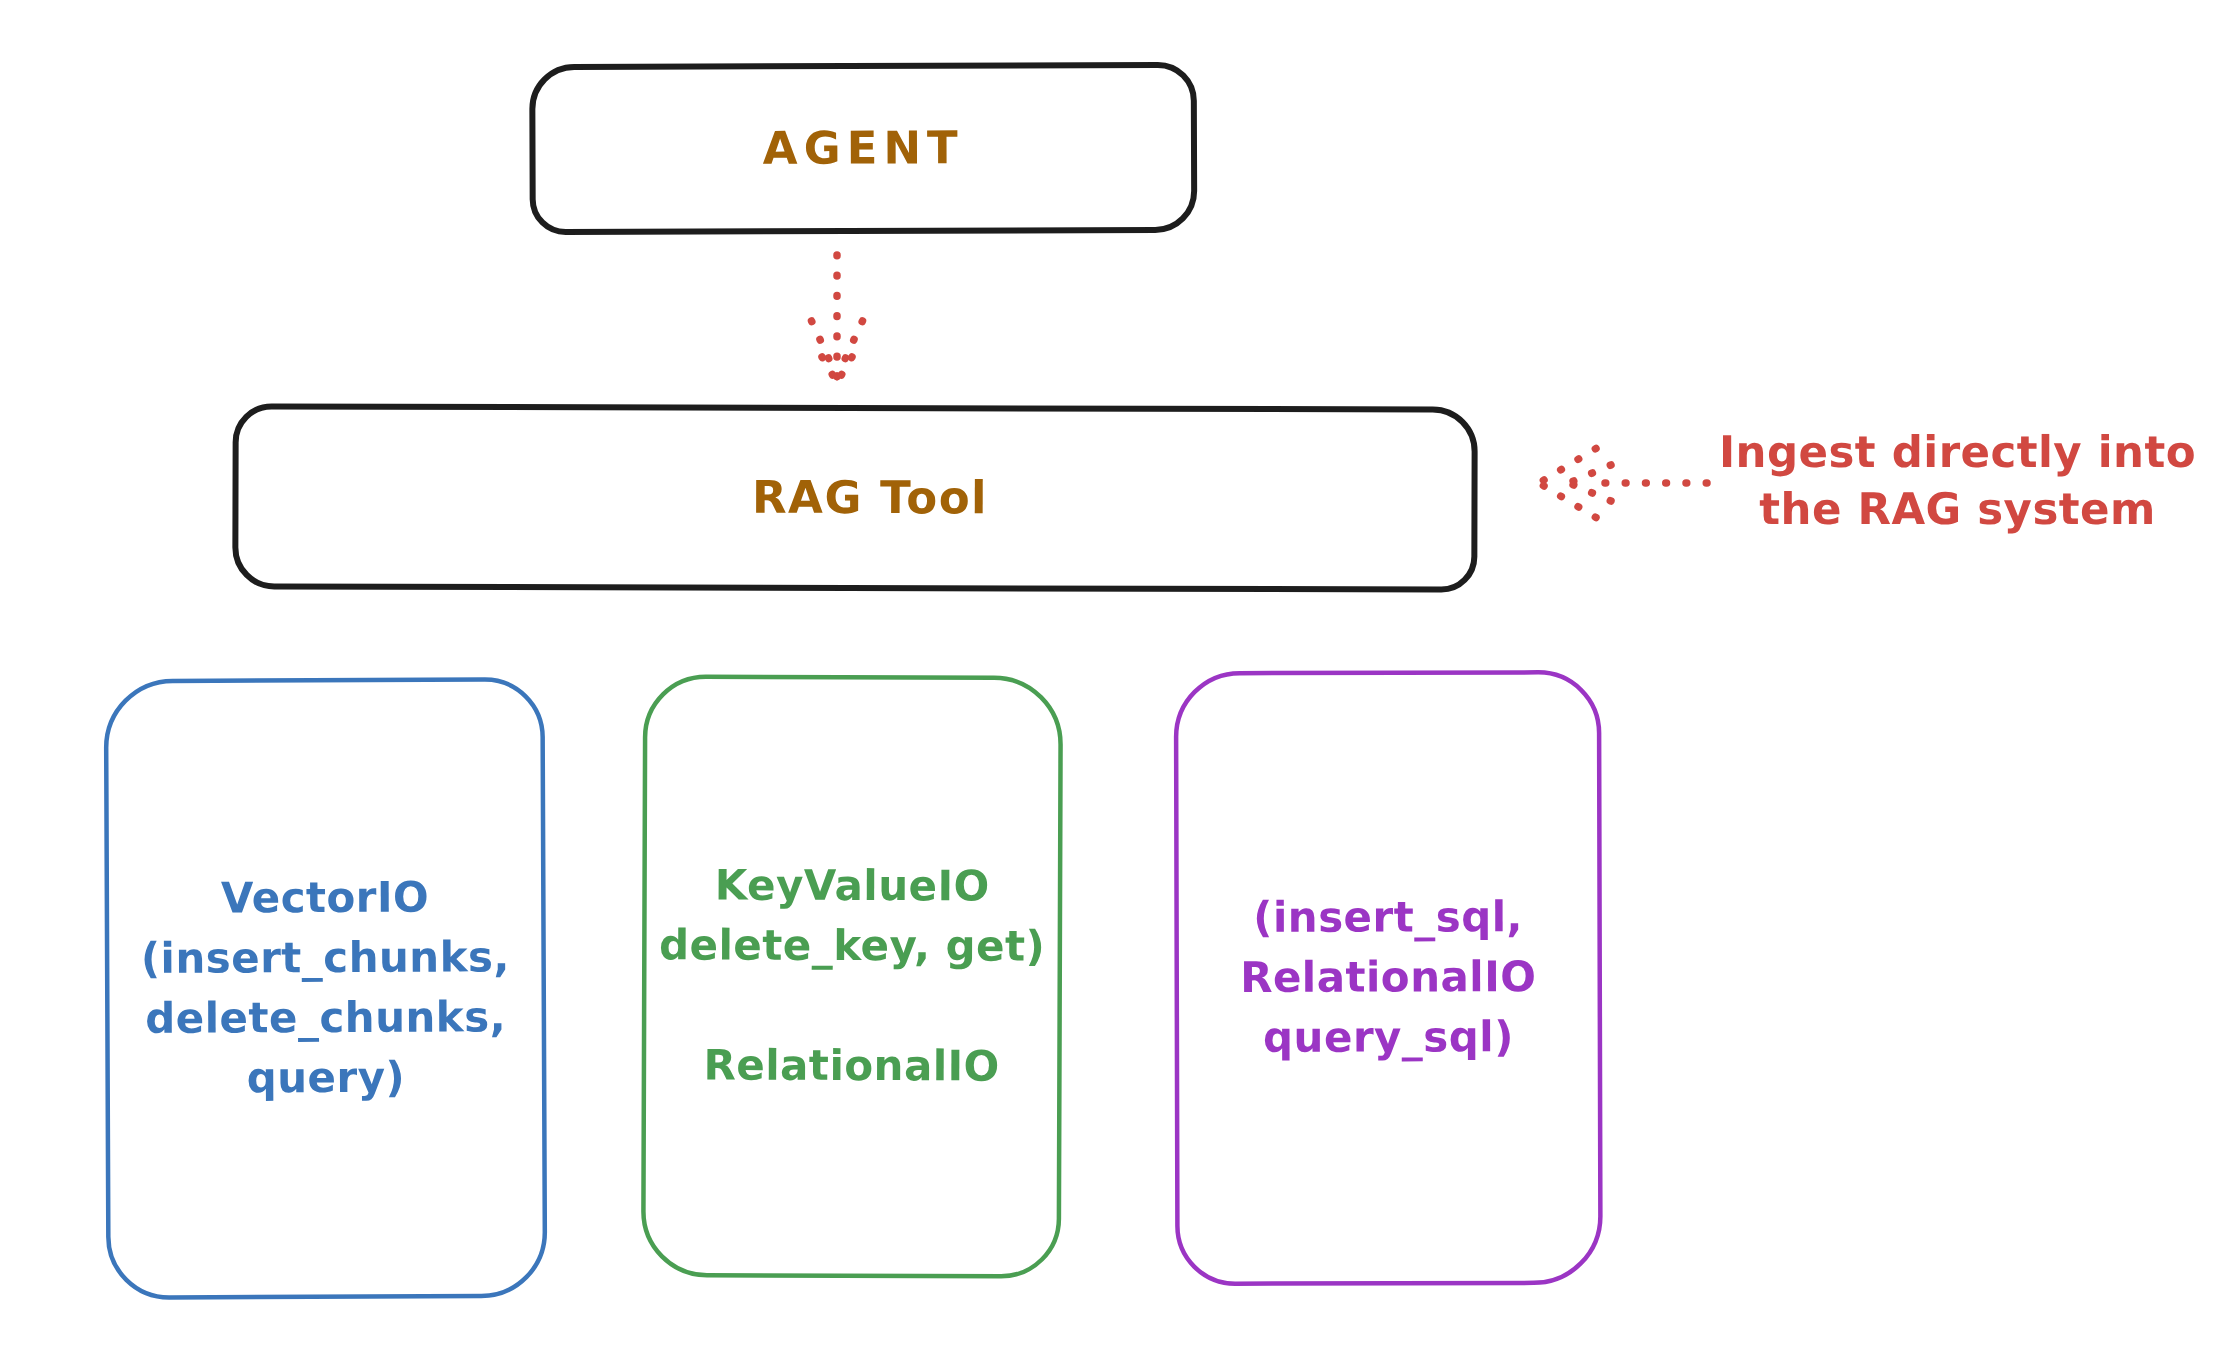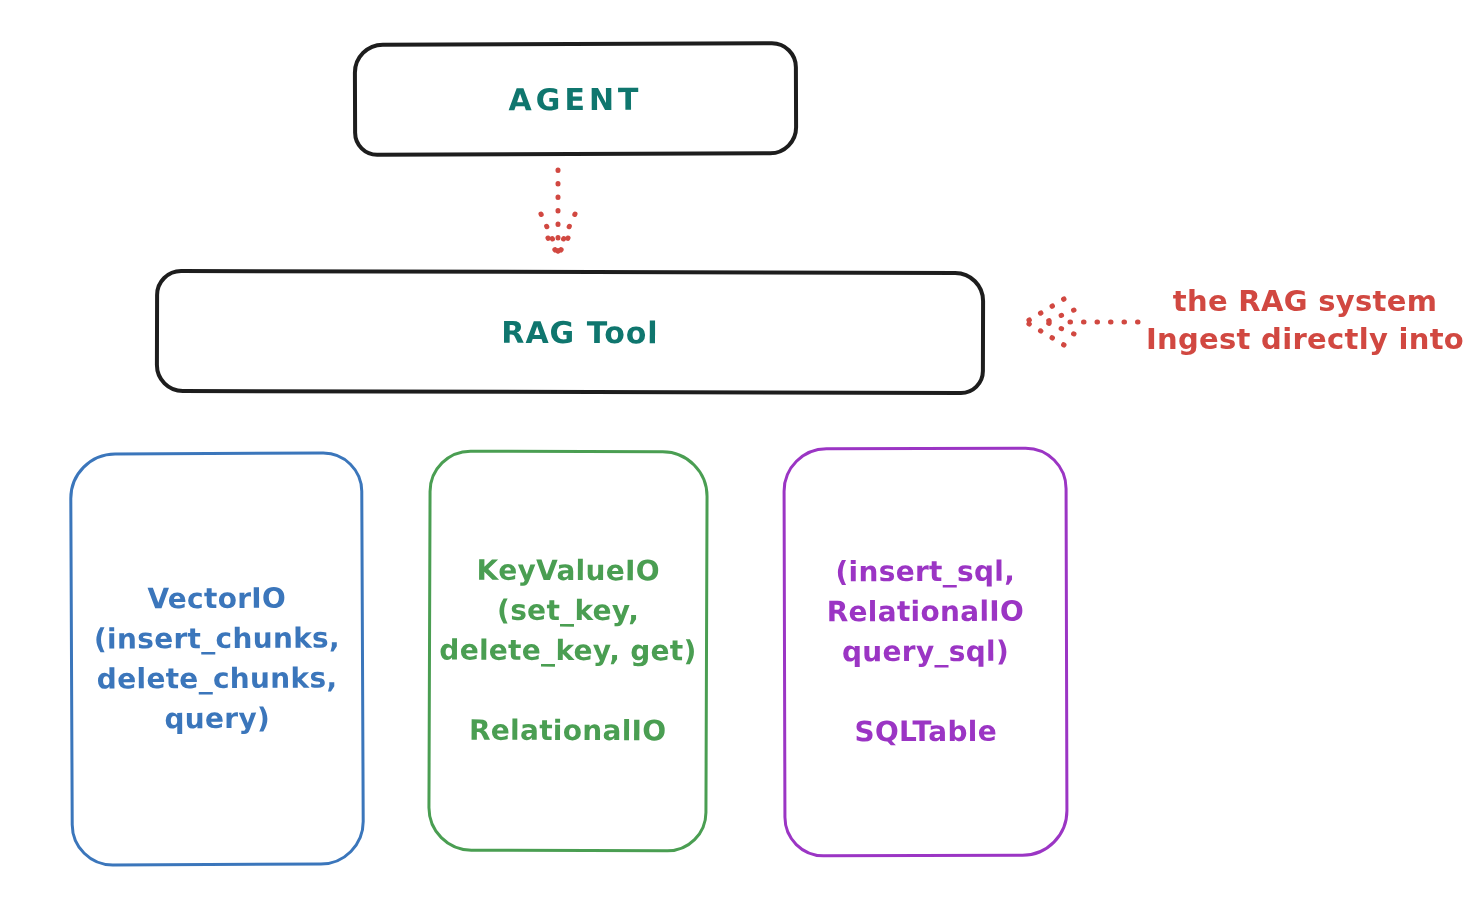--- a/index.html
+++ b/index.html
@@ -38,7 +38,7 @@
     transform: rotate(0.15deg);
   }
   .box-agent .label, .box-rag .label {
-    color: #0f766e;
+    color: #a16207;
     font-size: 30px;
     font-weight: bold;
   }

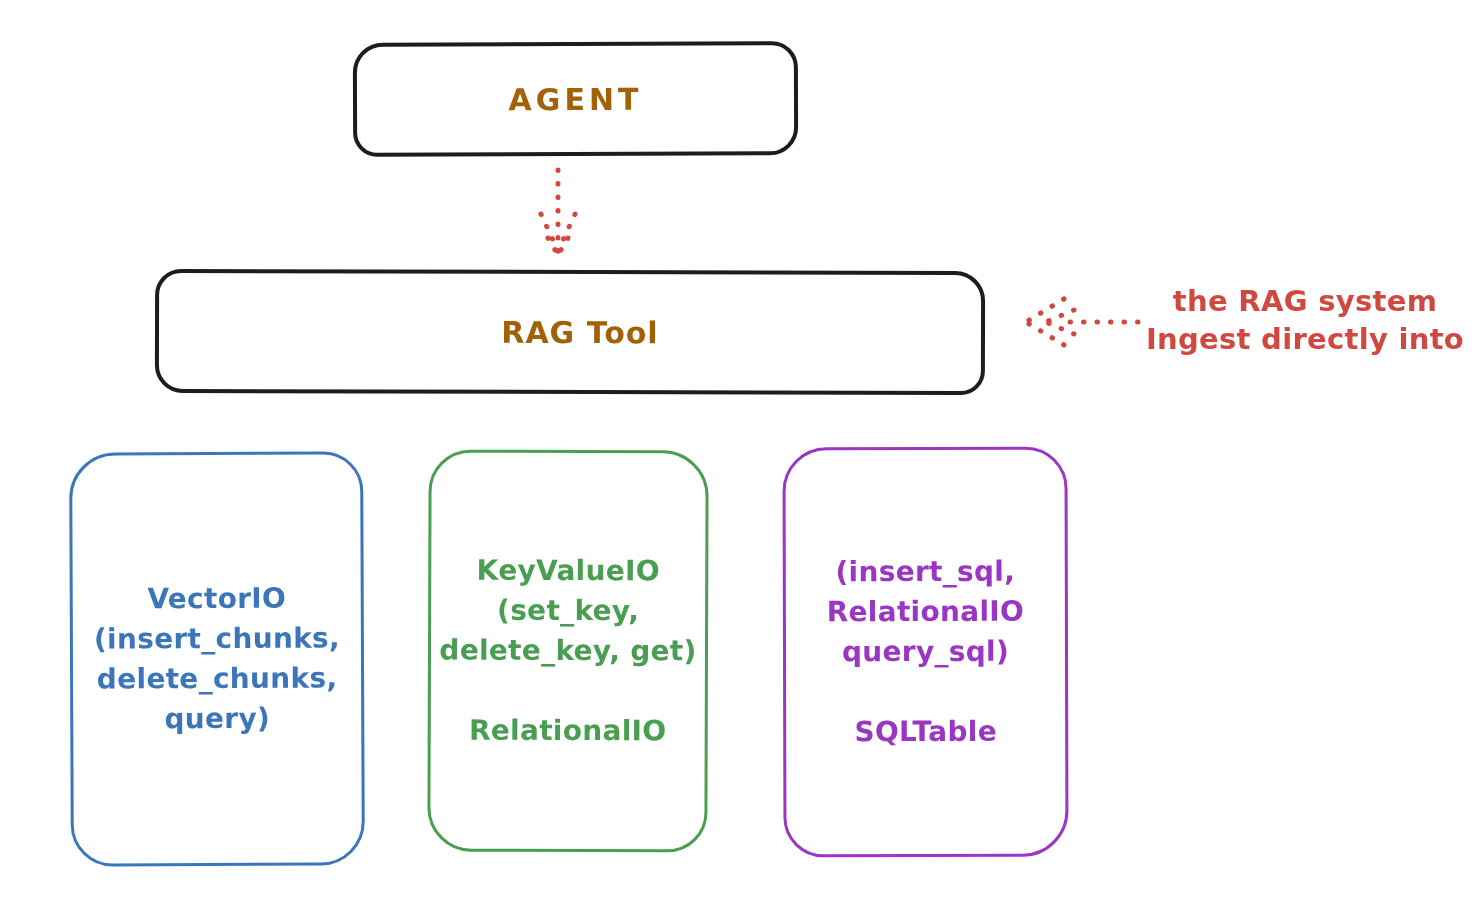--- a/index.html
+++ b/index.html
@@ -117,8 +117,8 @@
   </div>
 
   <div class="annotation">
+    <div>Ingest directly into</div>
     <div>the RAG system</div>
-    <div>Ingest directly into</div>
   </div>
 
   <div class="box io-box box-vector">

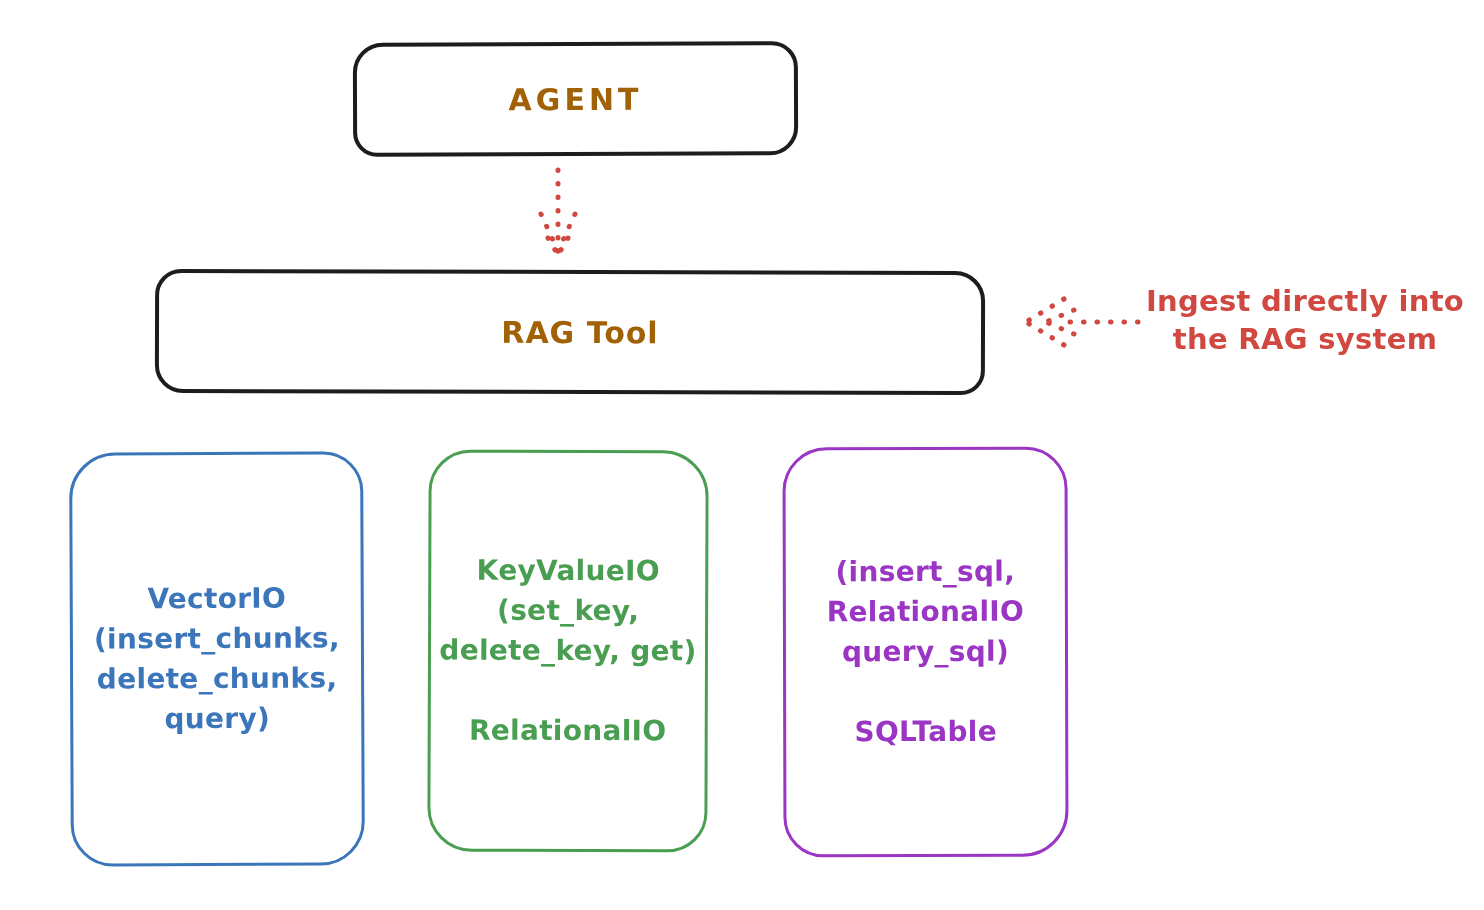--- a/index.html
+++ b/index.html
@@ -130,7 +130,6 @@
 
   <div class="box io-box box-keyvalue">
     <div>KeyValueIO</div>
-    <div>(set_key,</div>
     <div>delete_key, get)</div>
     <div class="index-label">RelationalIO</div>
   </div>

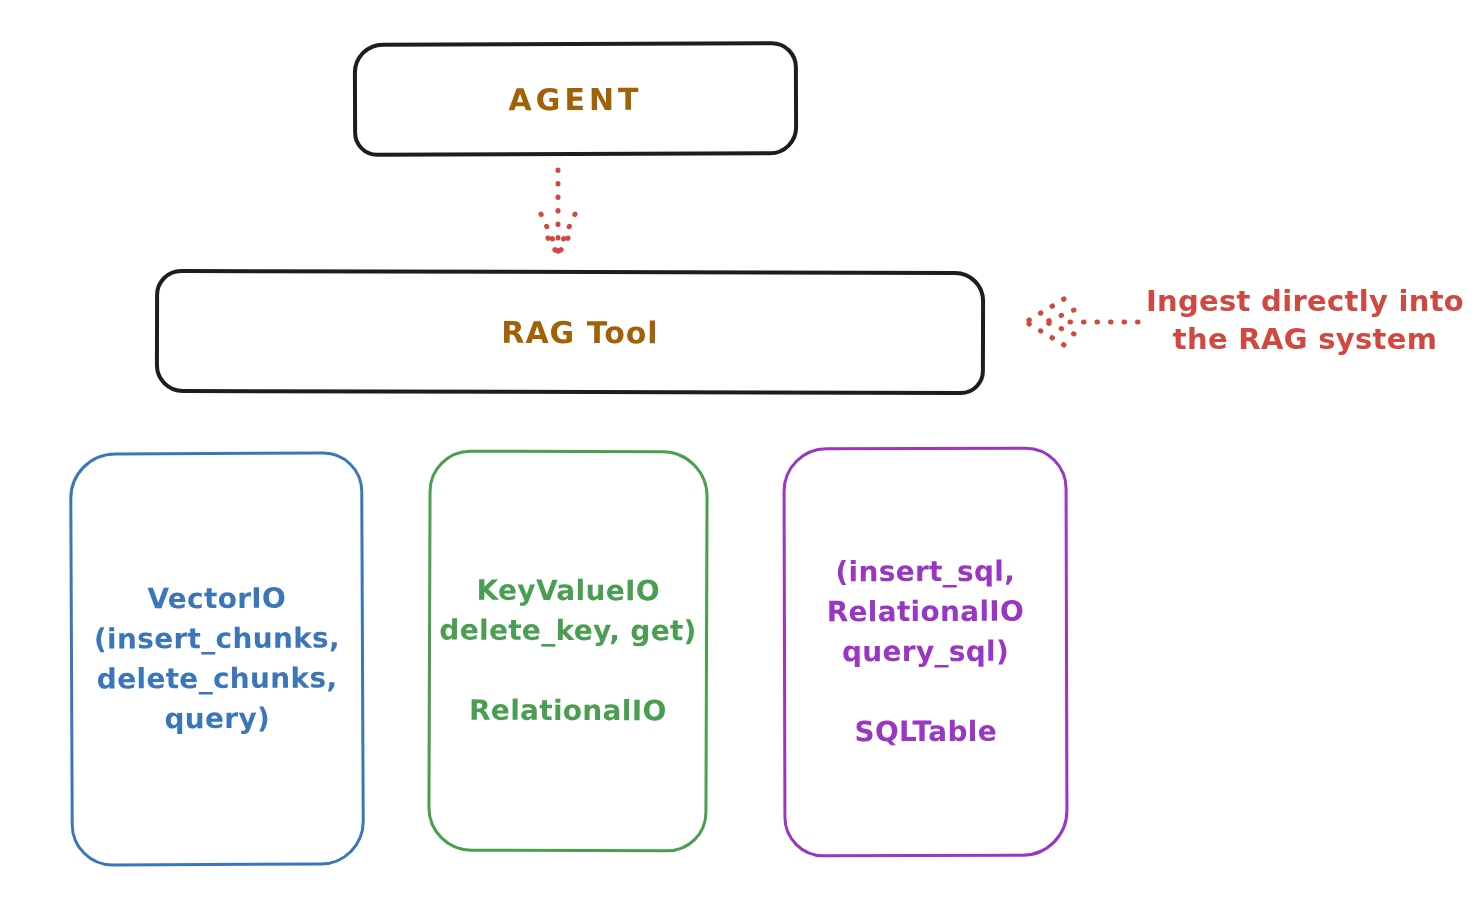--- a/index.html
+++ b/index.html
@@ -138,7 +138,6 @@
     <div>(insert_sql,</div>
     <div>RelationalIO</div>
     <div>query_sql)</div>
-    <div class="index-label">SQLTable</div>
   </div>
 
   <svg class="arrow-overlay" viewBox="0 0 1484 910" xmlns="http://www.w3.org/2000/svg">

